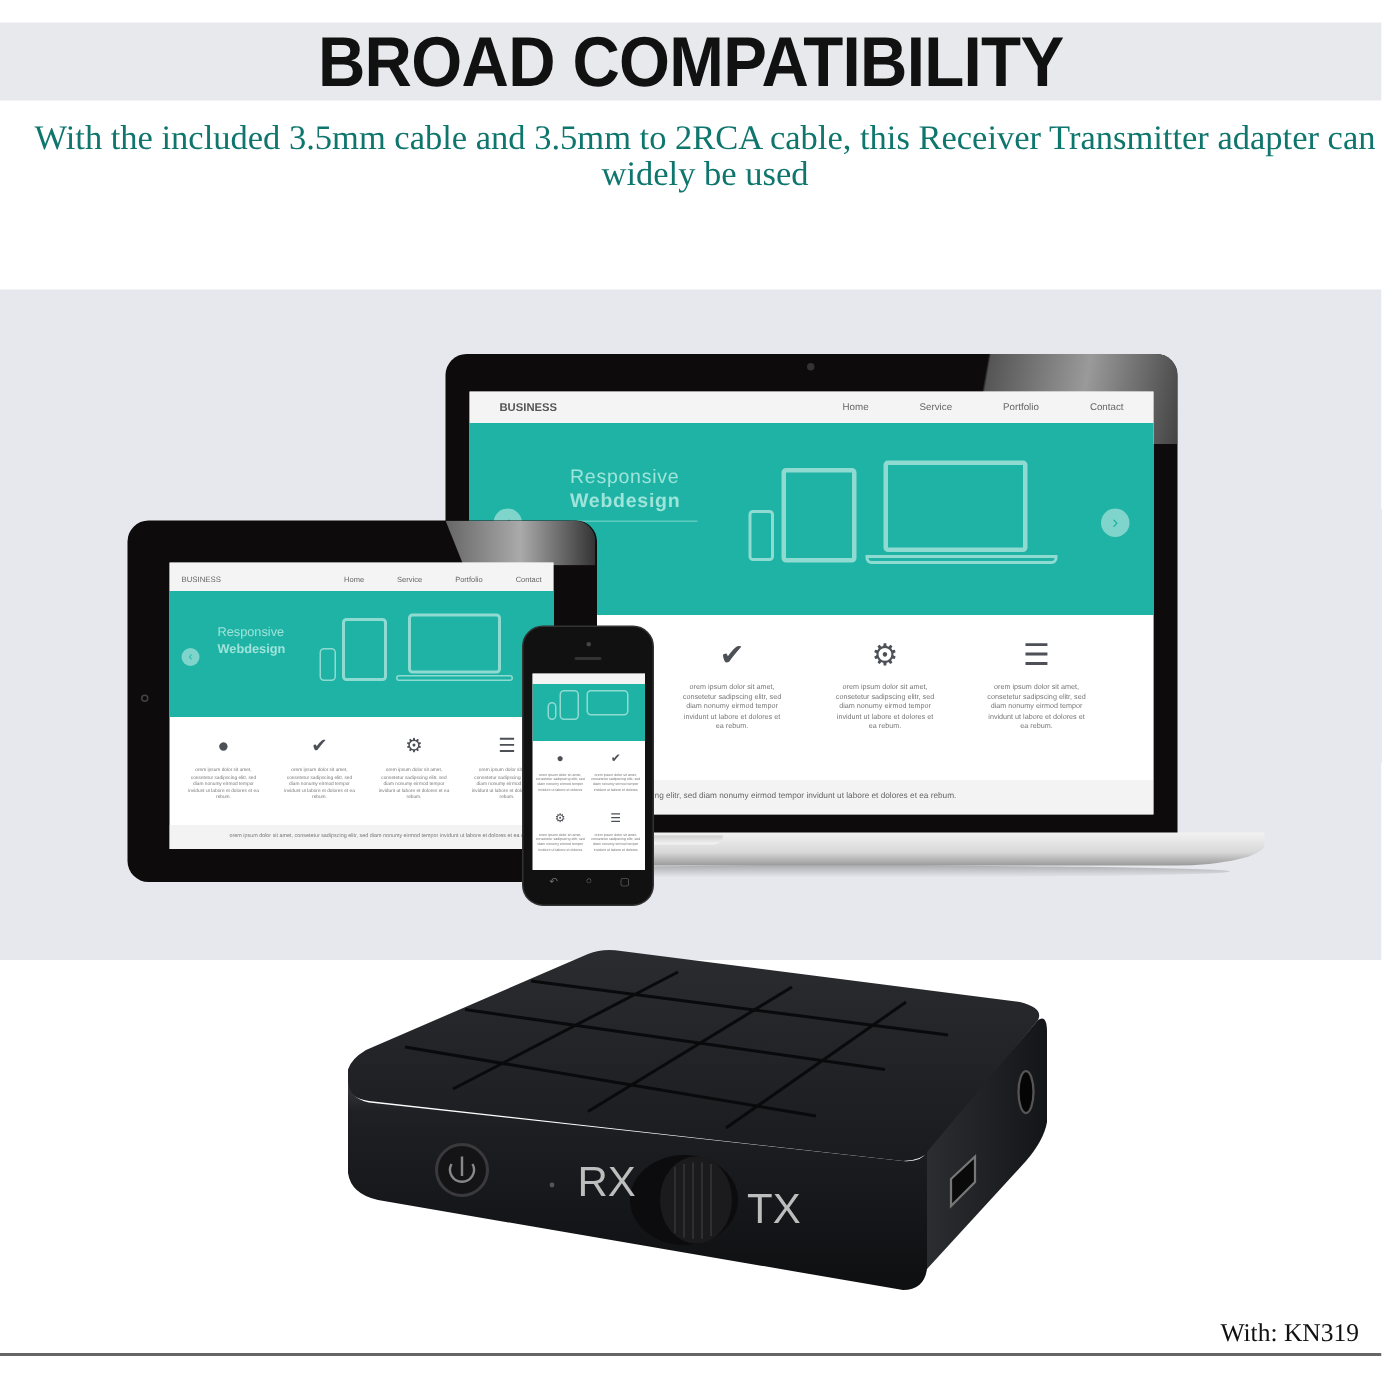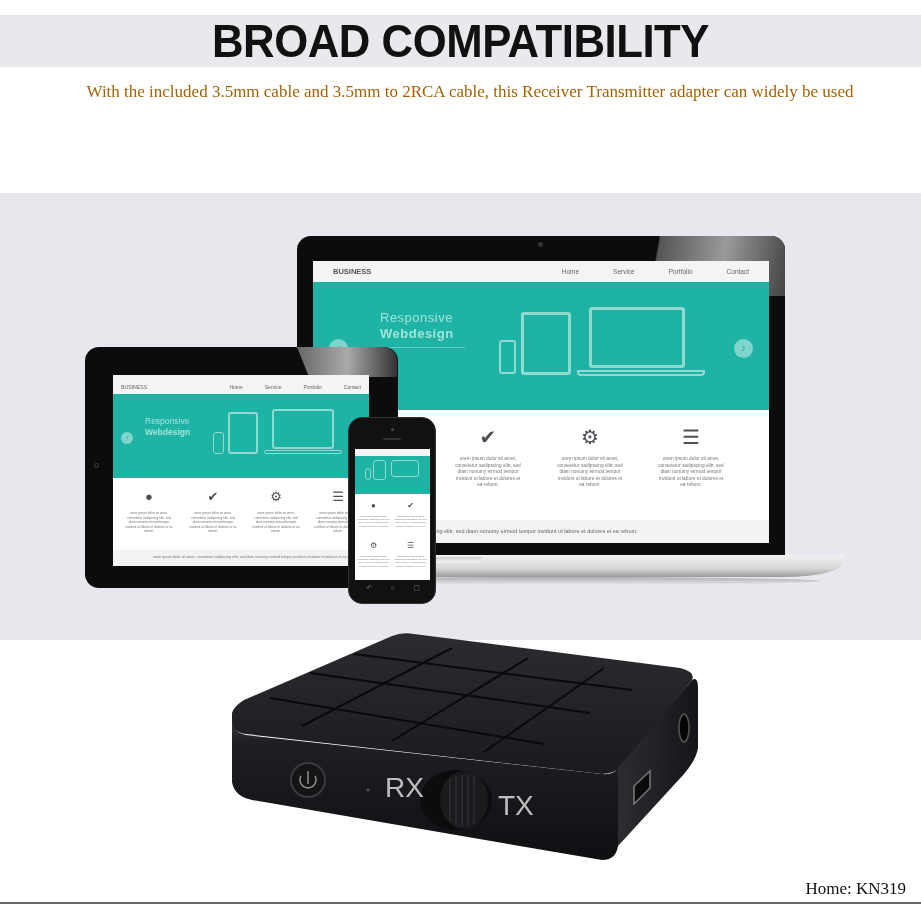--- a/index.html
+++ b/index.html
@@ -7,7 +7,7 @@
 body{position:relative;font-family:"Liberation Sans",sans-serif}
 .title-band{position:absolute;left:0;top:15px;width:921px;height:52px;background:#e8e9ed}
 .title{position:absolute;left:0;top:13px;width:921px;text-align:center;font-family:"Liberation Sans",sans-serif;font-size:47px;color:#111;letter-spacing:-0.5px;transform:scaleX(0.93);line-height:56px}
-.desc{position:absolute;left:20px;top:80px;width:900px;text-align:center;font-family:"Liberation Serif",serif;font-size:17px;line-height:24px;color:#a16207}
+.desc{position:absolute;left:20px;top:80px;width:900px;text-align:center;font-family:"Liberation Serif",serif;font-size:23px;line-height:24px;color:#0f766e}
 .device-band{position:absolute;left:0;top:193px;width:921px;height:447px;background:#e6e8ed}
 
 

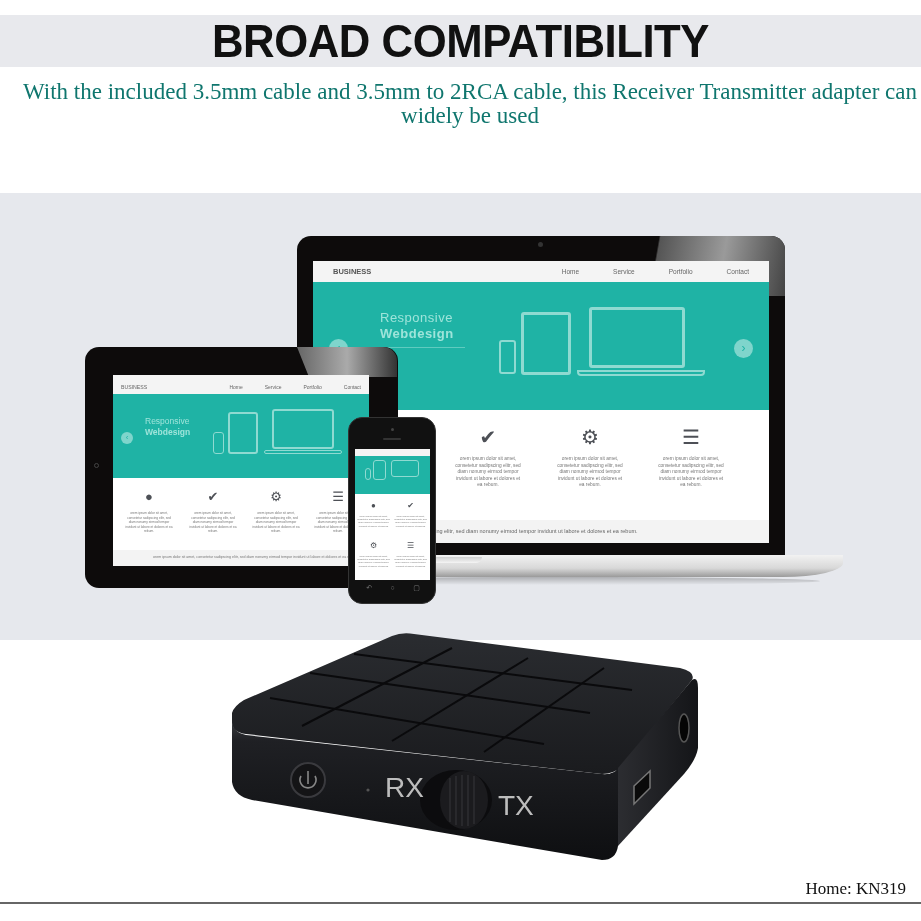--- a/index.html
+++ b/index.html
@@ -266,7 +266,7 @@
   <span class="tx-label" style="left:276px;top:162px">TX</span>
 </div>
 
-<div class="model">Home: KN319</div>
+<div class="model">With: KN319</div>
 <div class="bottom-rule"></div>
 
 </body></html>

